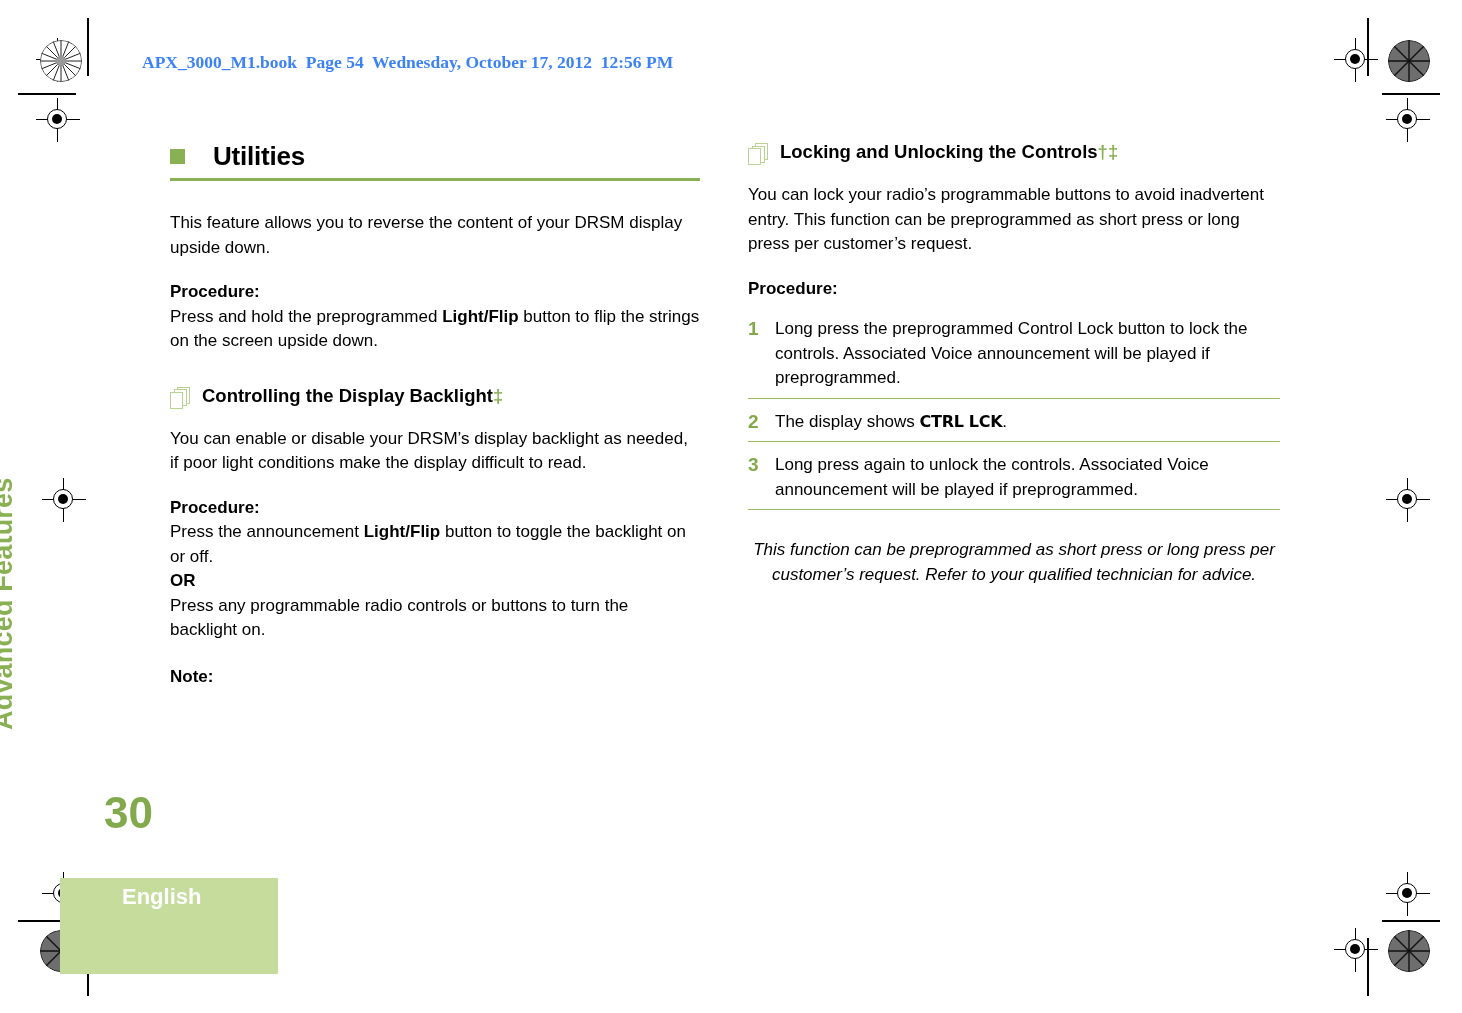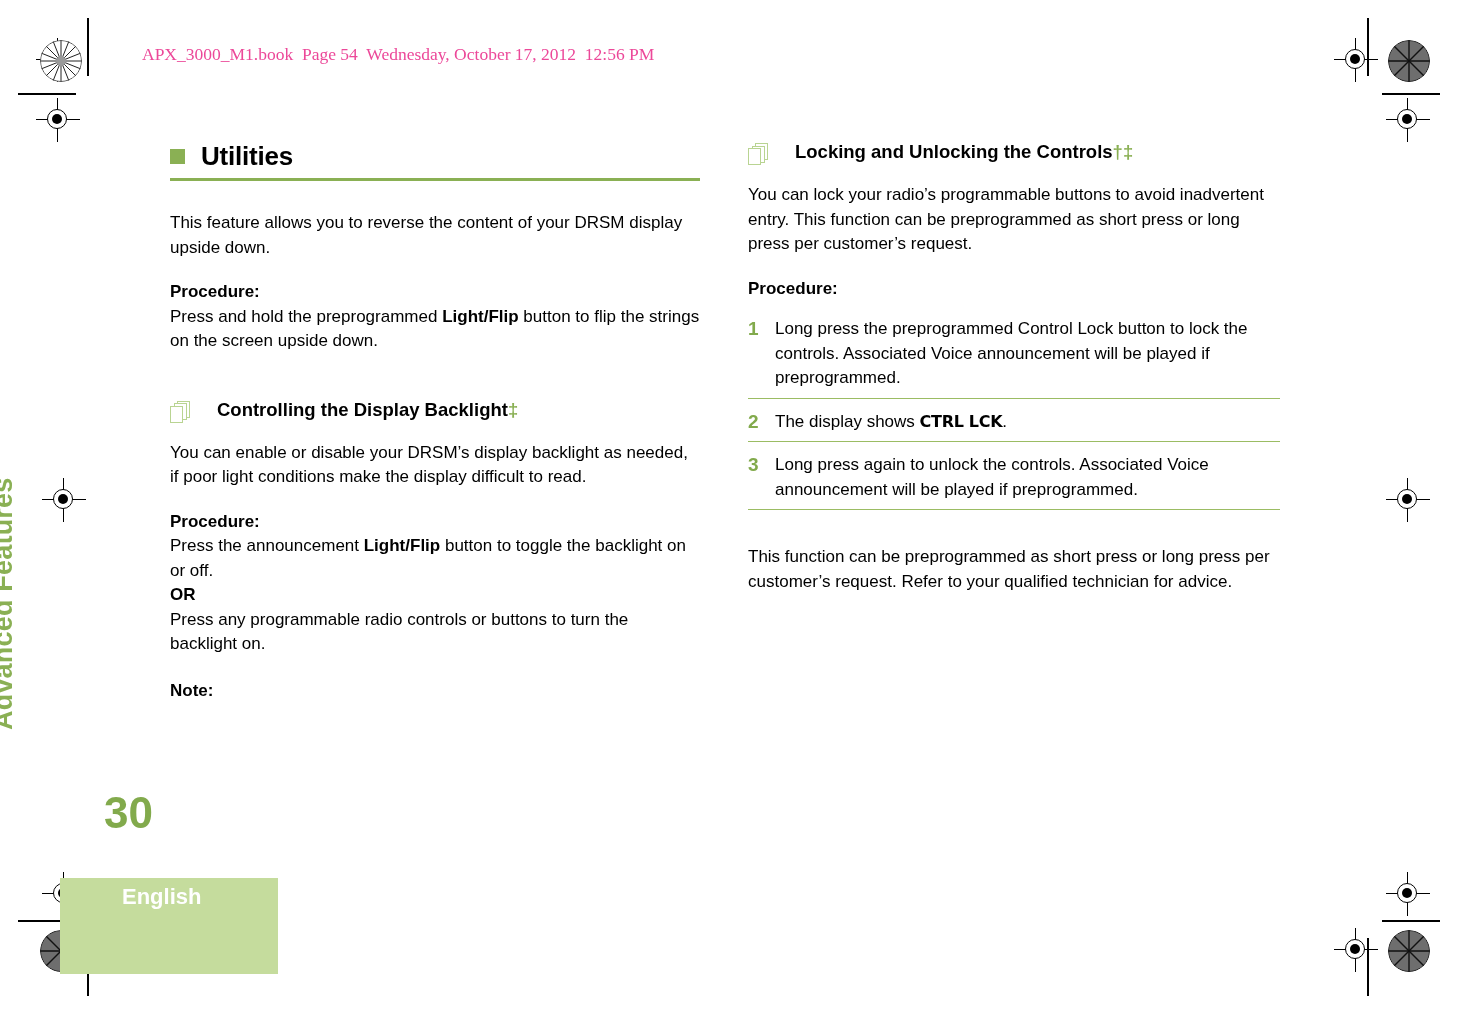--- a/index.html
+++ b/index.html
@@ -66,11 +66,12 @@
   .doc-header {
     position: absolute;
     left: 142px;
-    top: 44px;
+    top: 52px;
     font-family: "Liberation Serif", serif;
     font-size: 17.5px;
-    color: #ec4899;
+    color: #3b82f6;
     white-space: pre;
+    font-weight: bold;
   }
 
   

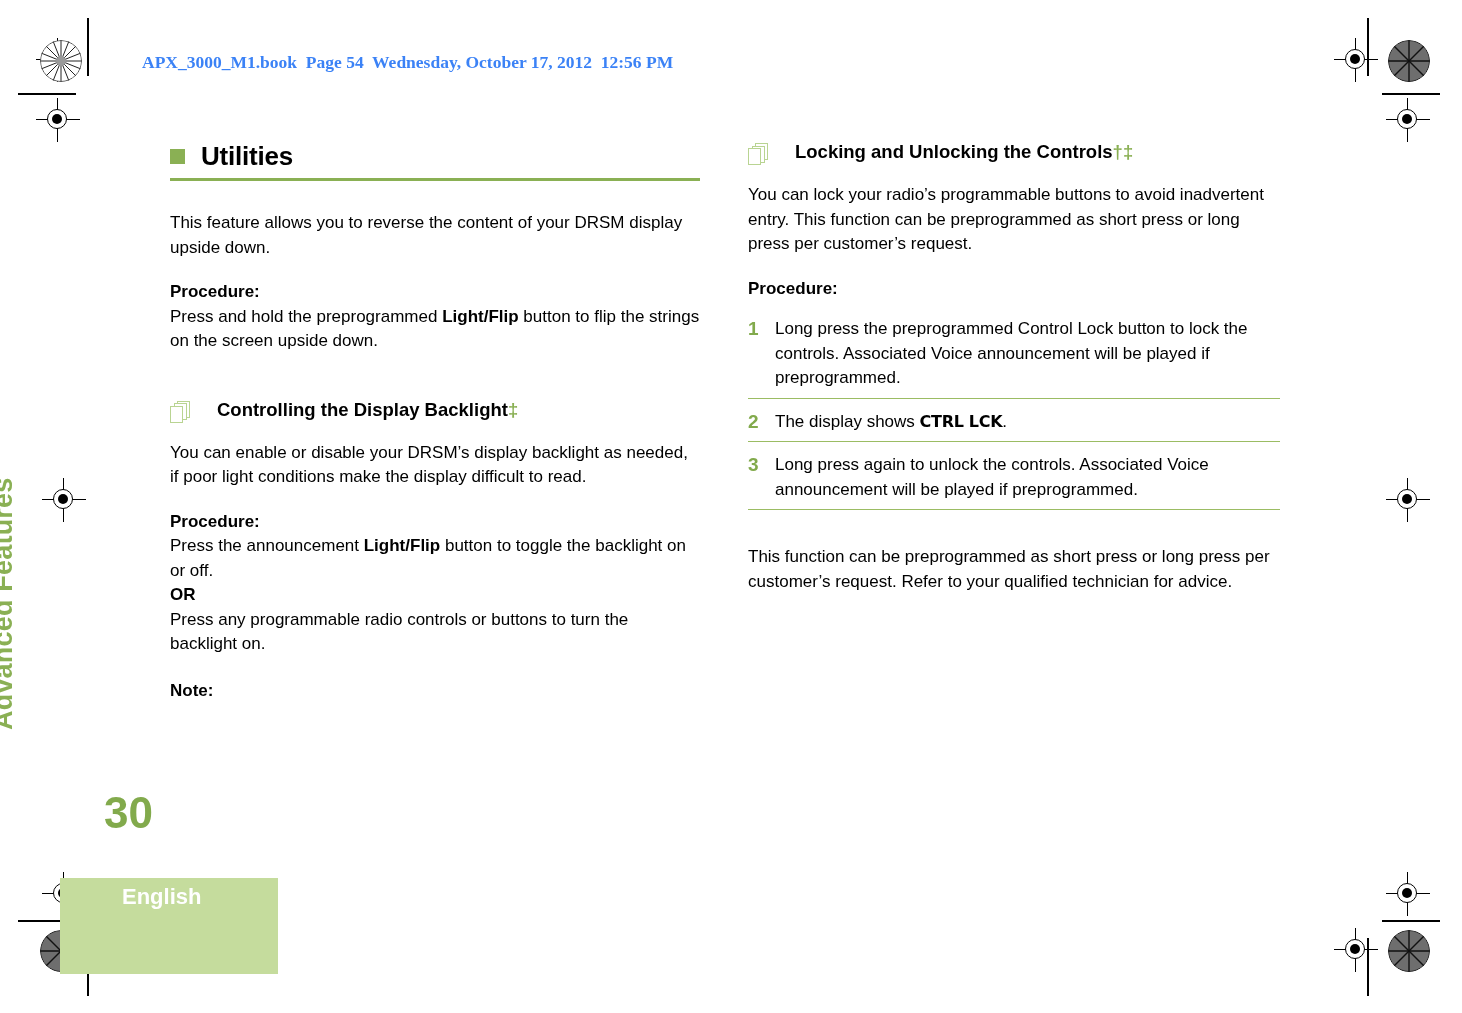--- a/index.html
+++ b/index.html
@@ -129,7 +129,7 @@
   .chapter-title-row {
     display: flex;
     align-items: center;
-    gap: 16px;
+    gap: 28px;
     margin-top: 4px;
   }
   .chapter-bullet {

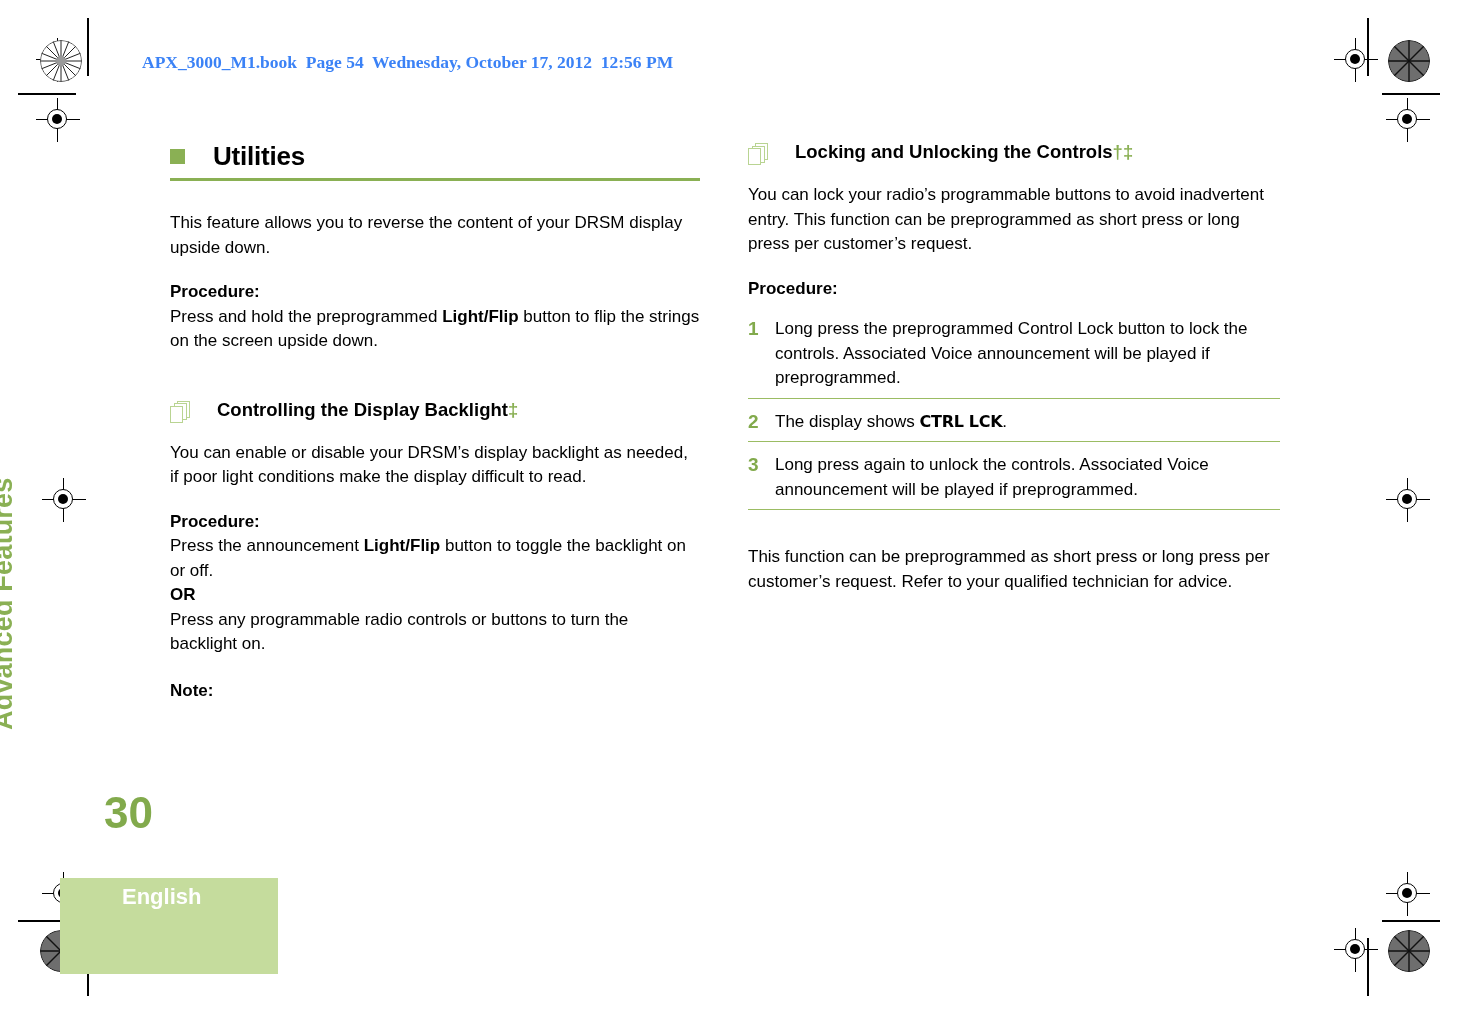--- a/index.html
+++ b/index.html
@@ -154,7 +154,7 @@
   .section-head {
     display: flex;
     align-items: flex-start;
-    gap: 25px;
+    gap: 10px;
   }
   .pages-icon {
     position: relative;

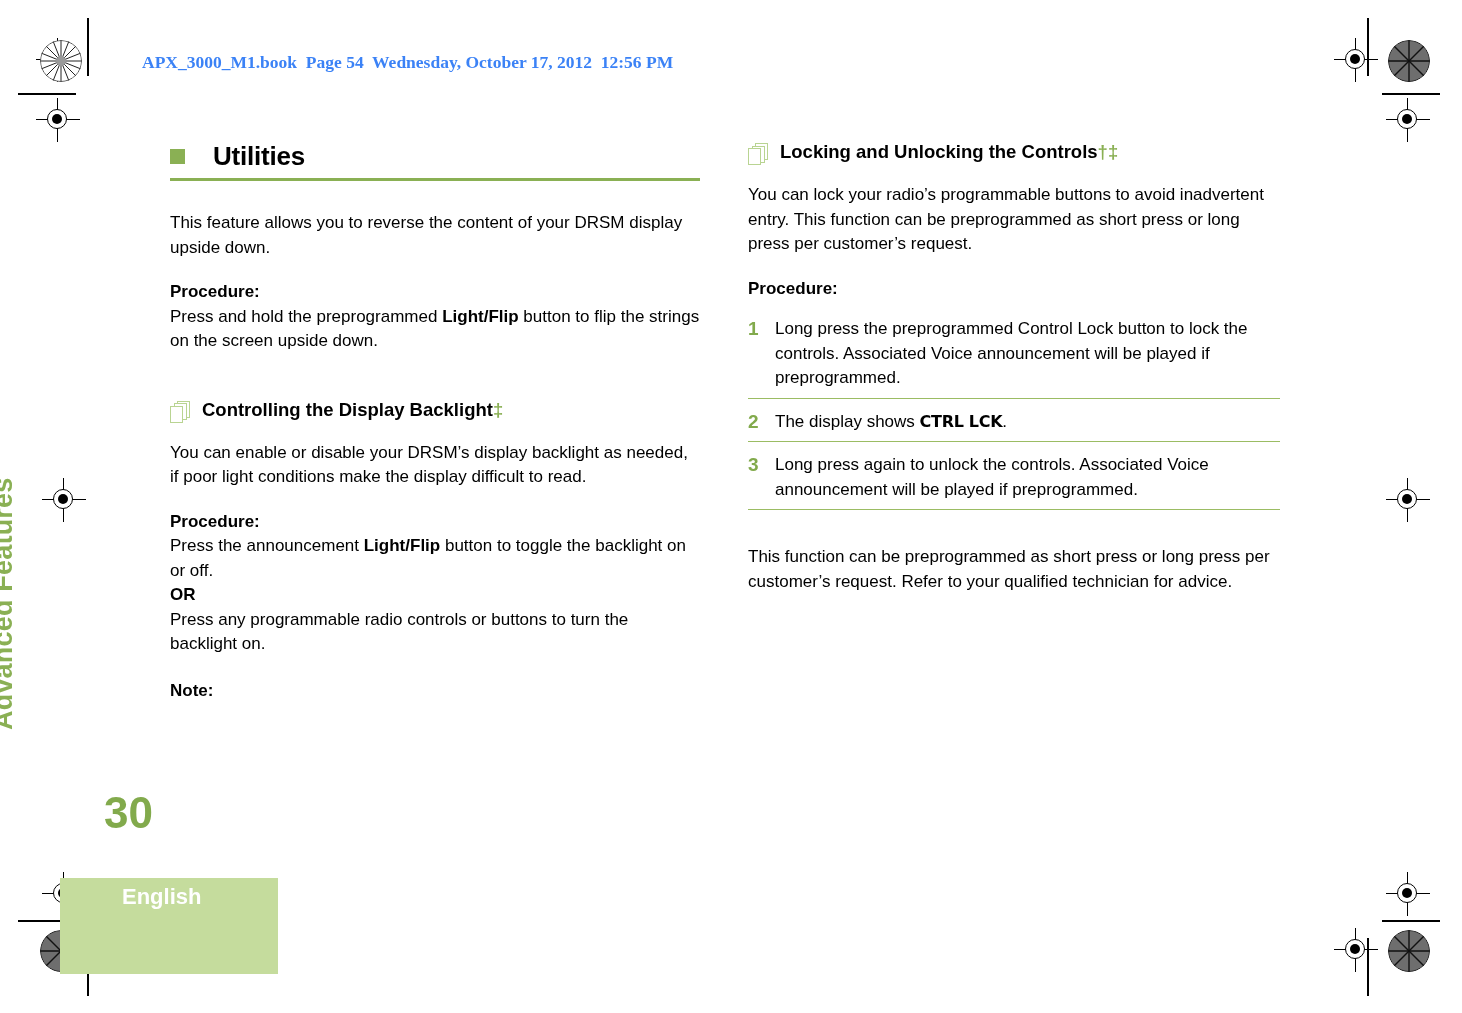--- a/index.html
+++ b/index.html
@@ -409,7 +409,7 @@
     <p class="tight"><span>Press and hold the preprogrammed </span><span class="bold">Light/Flip</span><span> button to flip the strings on the screen upside down.</span></p>
   </div>
 
-  <div style="margin-top:44px;">
+  <div style="margin-top:30px;">
     <div class="section-head">
       <span class="pages-icon">
           <i></i>

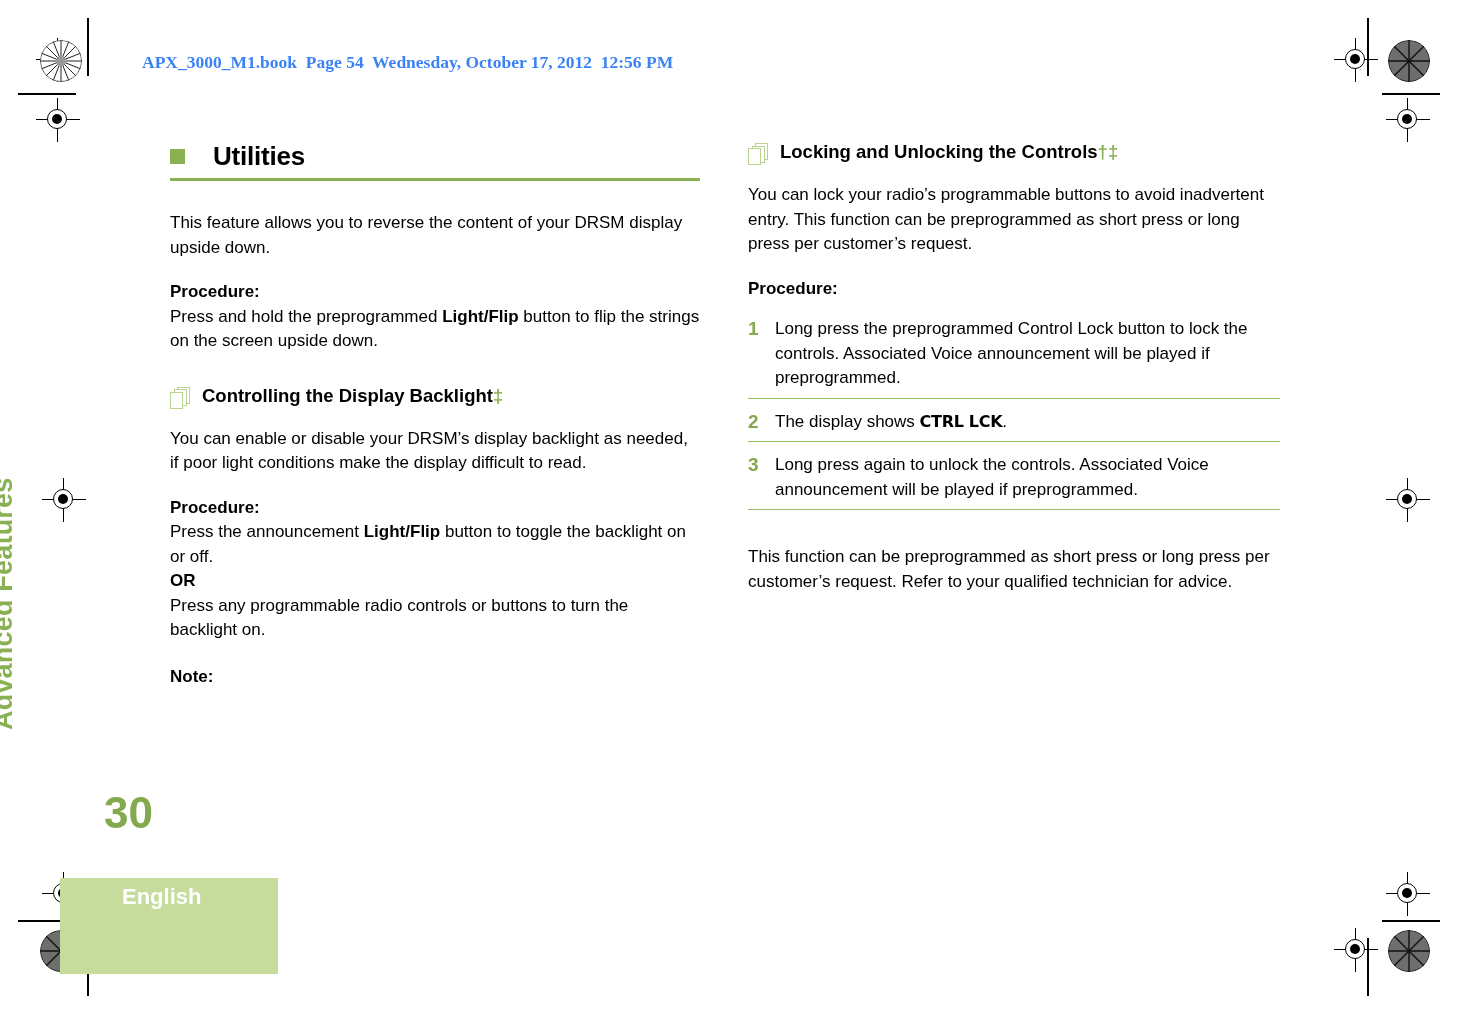--- a/index.html
+++ b/index.html
@@ -187,8 +187,10 @@
   .tight { margin-top: 0; }
   .bold { font-weight: bold; }
   .italic-note {
-    margin-top: 35px;
+    font-style: italic;
+    margin-top: 28px;
     line-height: 24.5px;
+    text-align: center;
   }
   .label-proc {
     font-weight: bold;

